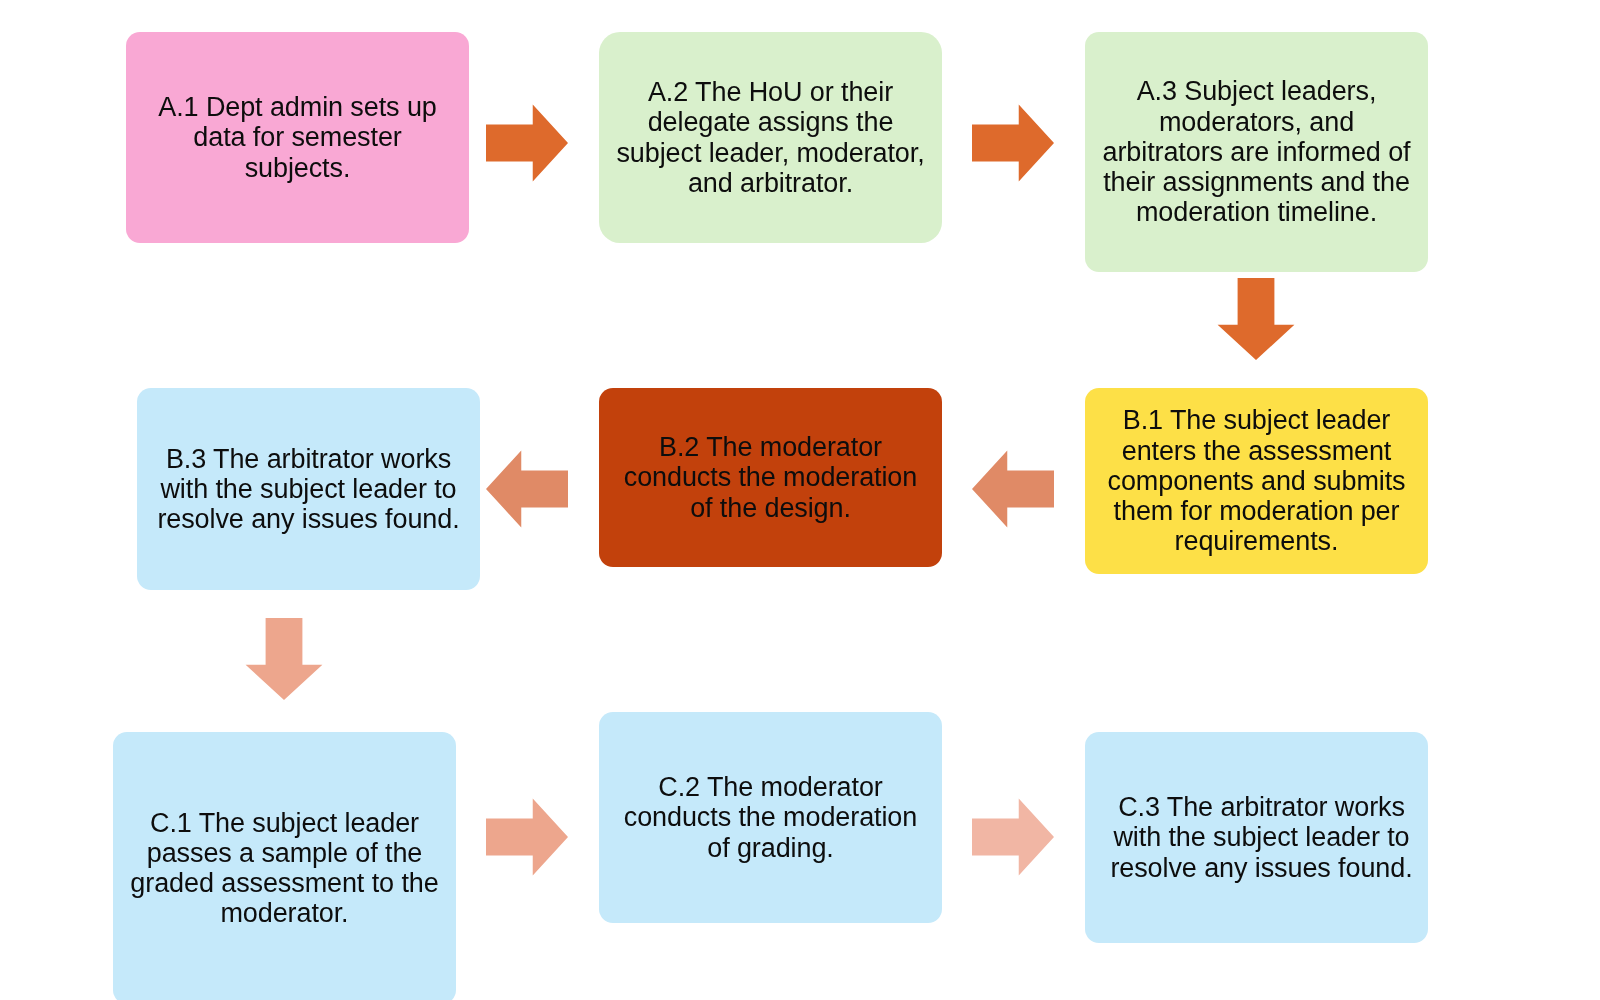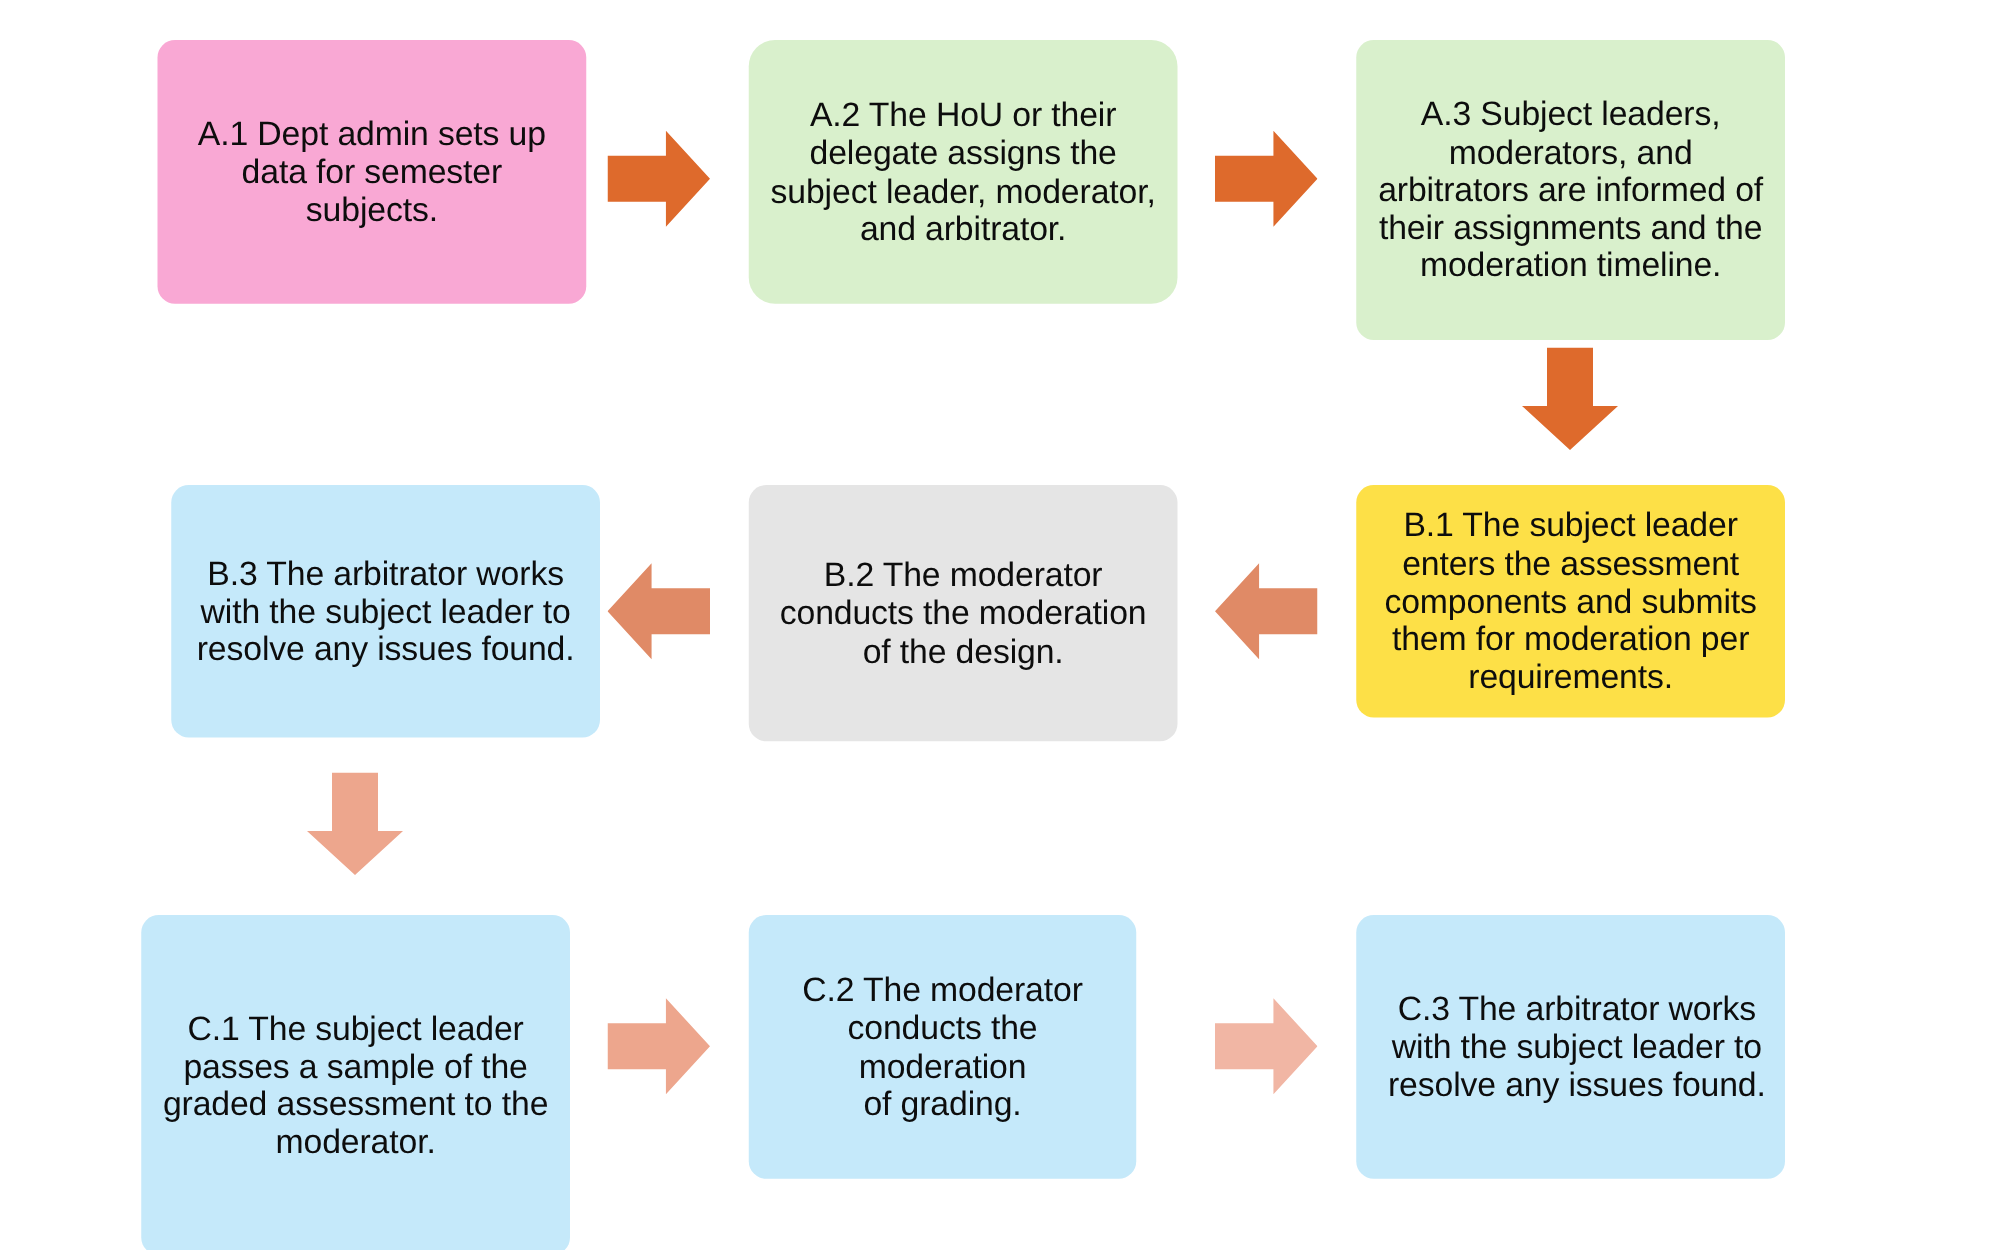--- a/index.html
+++ b/index.html
@@ -74,7 +74,7 @@
 them for moderation per
 requirements.</div>
       </div>
-      <div class="node" style="left: 599px; top: 388px; width: 343px; height: 205px; background: #e5e5e5;">
+      <div class="node" style="left: 599px; top: 388px; width: 343px; height: 179px; background: #c2410c;">
         <div class="node-label">B.2 The moderator
 conducts the moderation
 of the design.</div>

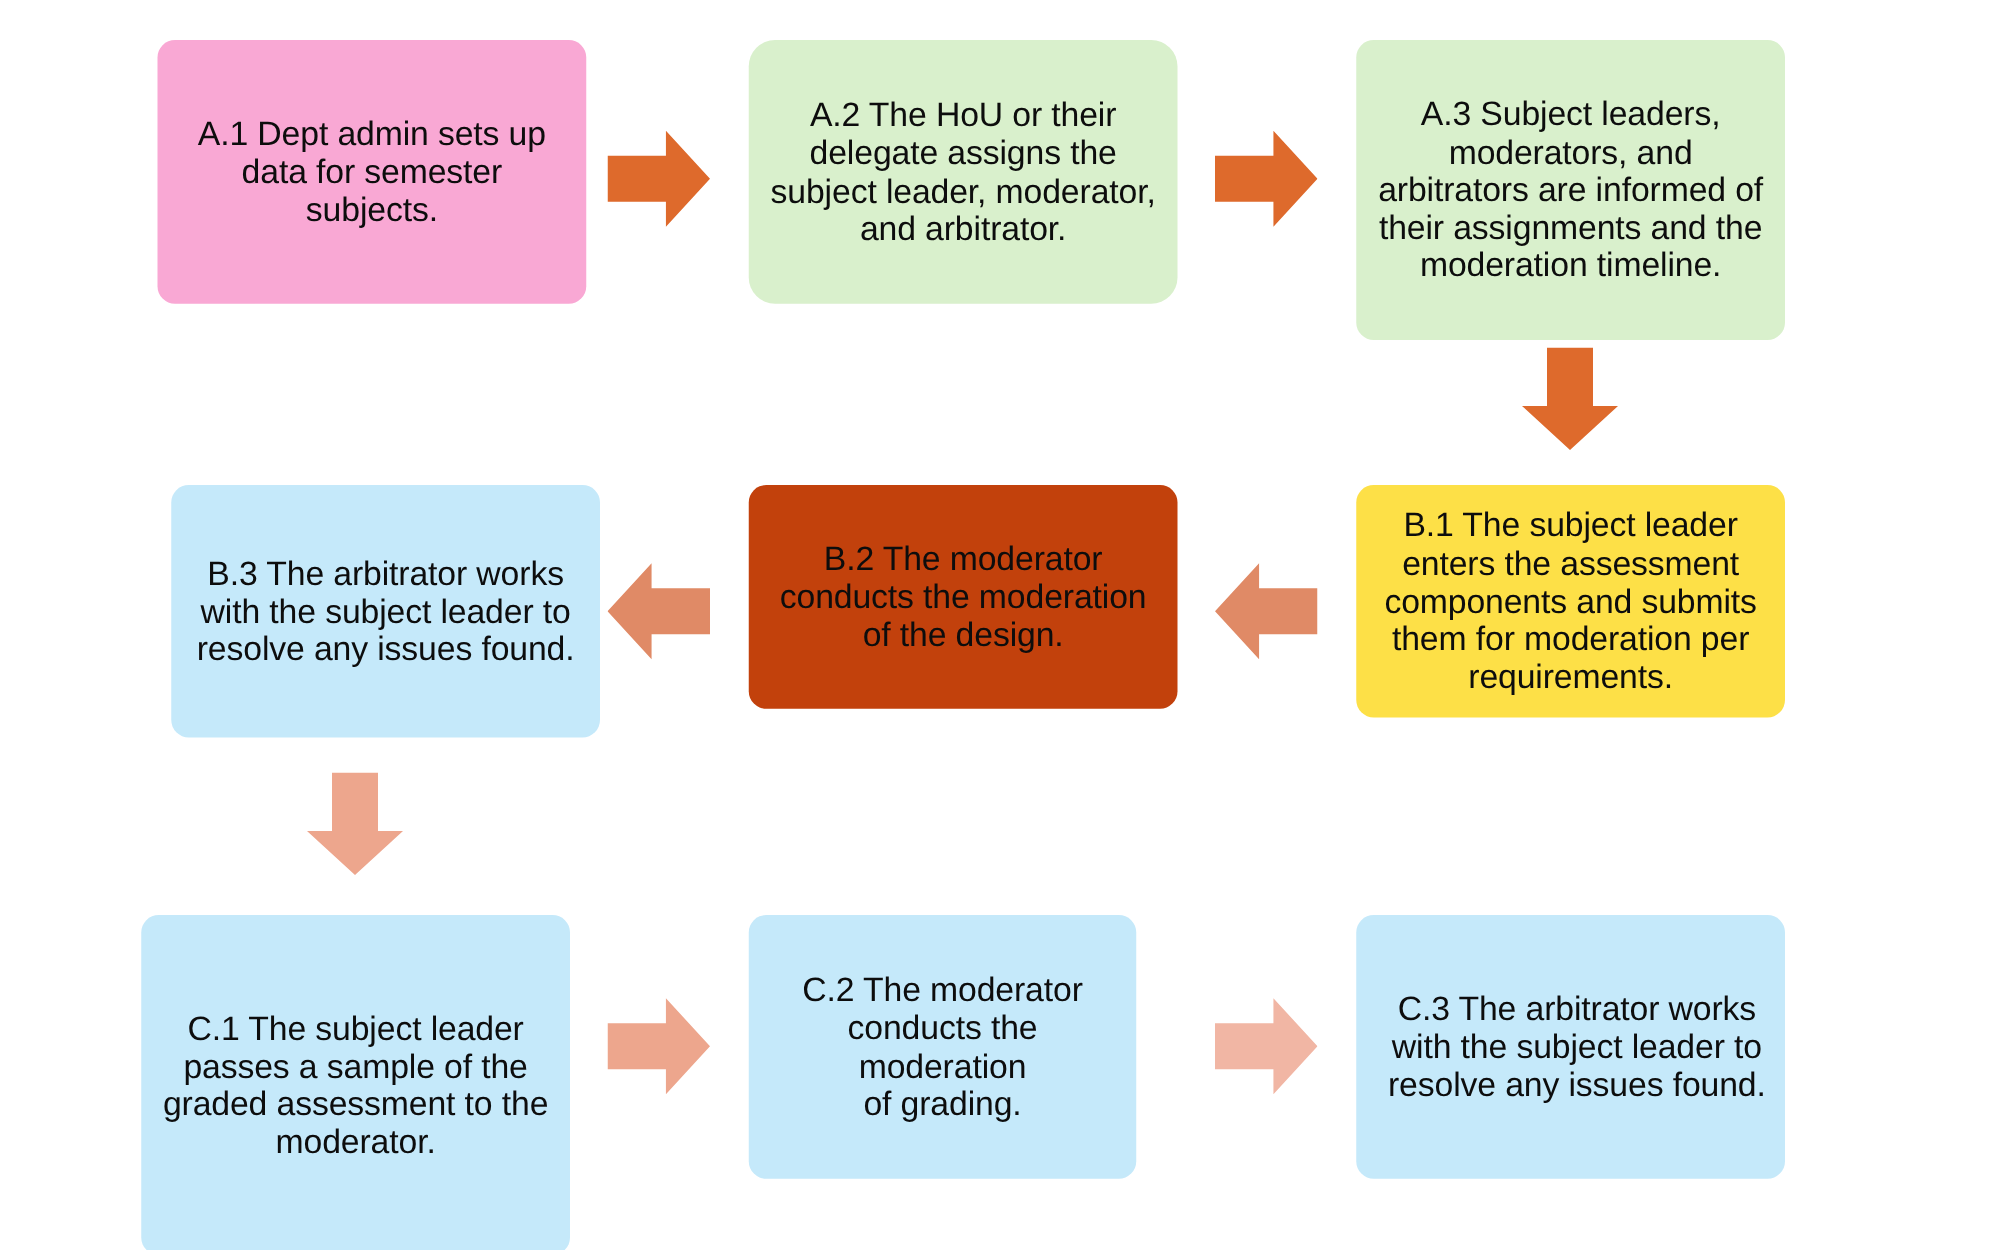--- a/index.html
+++ b/index.html
@@ -90,7 +90,7 @@
 graded assessment to the
 moderator.</div>
       </div>
-      <div class="node" style="left: 599px; top: 732px; width: 310px; height: 211px; background: rgb(197, 233, 250);">
+      <div class="node" style="left: 599px; top: 712px; width: 343px; height: 211px; background: rgb(197, 233, 250);">
         <div class="node-label">C.2 The moderator
 conducts the moderation
 of grading.</div>

